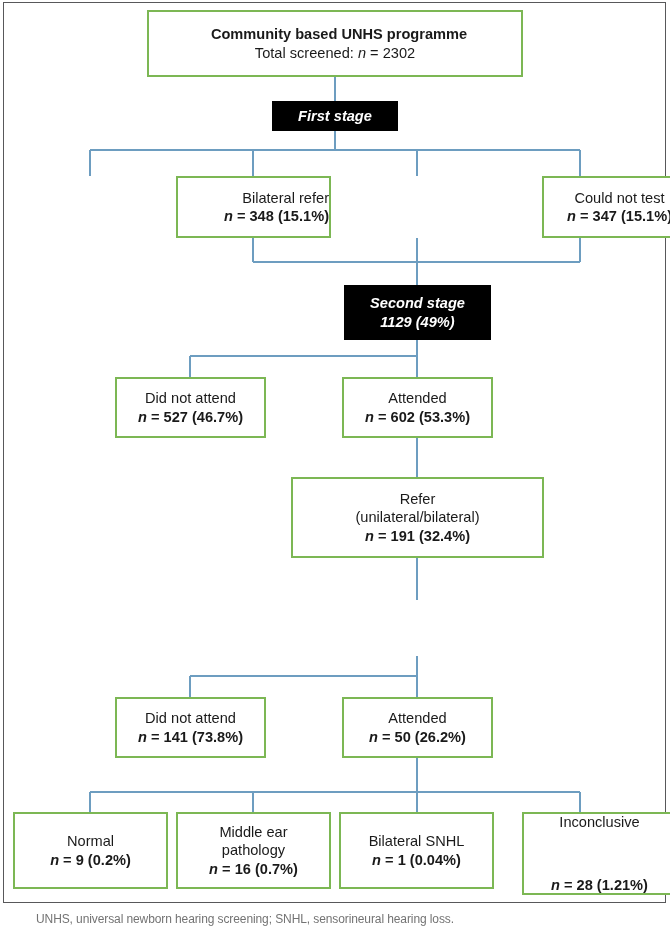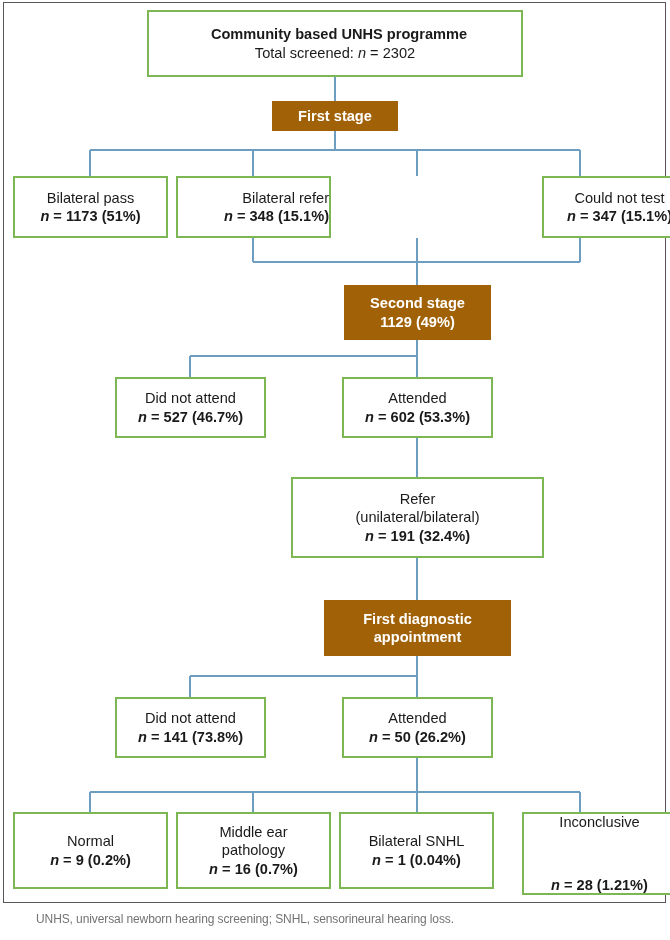--- a/index.html
+++ b/index.html
@@ -53,9 +53,10 @@
   }
   .node-gray {
     border: none;
-    background: #a16207;
+    background: #000000;
     color: #ffffff;
     font-weight: bold;
+    font-style: italic;
   }
   .line {
     font-size: 14.6px;

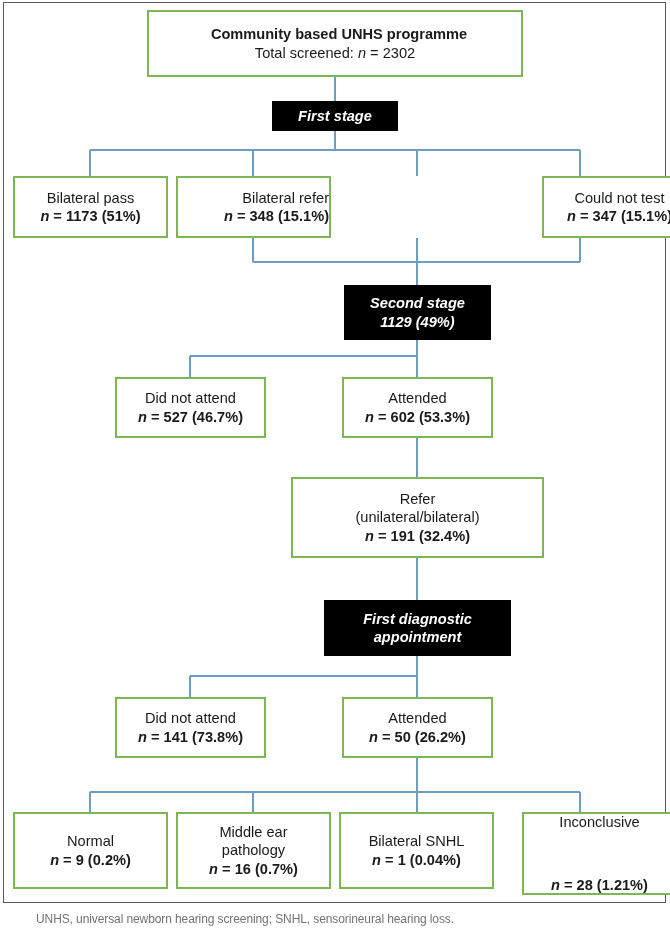--- a/index.html
+++ b/index.html
@@ -148,12 +148,6 @@
     <div class="line-gray">First stage</div>
   </div>
 
-  <div class="node node-green" style="left:13px; top:176px; width:155px; height:62px;">
-    <div class="line">Bilateral pass</div>
-    <div class="line line-stat">
-      <span class="nvar">n</span><span> = 1173 (51%)</span>
-    </div>
-  </div>
 
   <div class="node node-green" style="left:176px; top:176px; width:155px; height:62px;align-items:flex-end;">
     <div class="line">Bilateral refer</div>

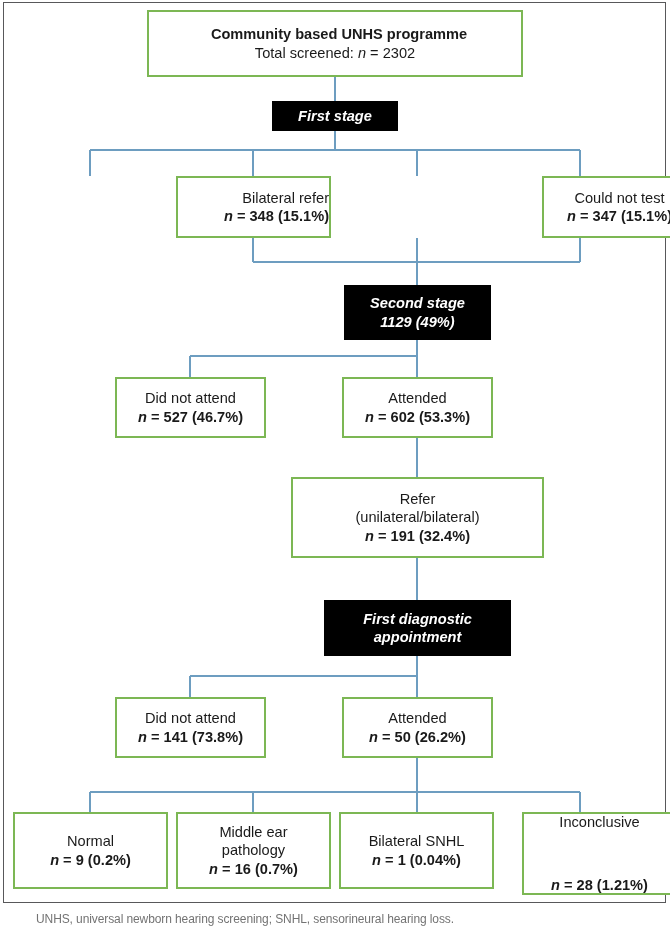--- a/index.html
+++ b/index.html
@@ -191,10 +191,6 @@
     </div>
   </div>
 
-  <div class="node node-gray" style="left:324px; top:600px; width:187px; height:56px;">
-    <div class="line-gray">First diagnostic</div>
-    <div class="line-gray">appointment</div>
-  </div>
 
   <div class="node node-green" style="left:115px; top:697px; width:151px; height:61px;">
     <div class="line">Did not attend</div>

